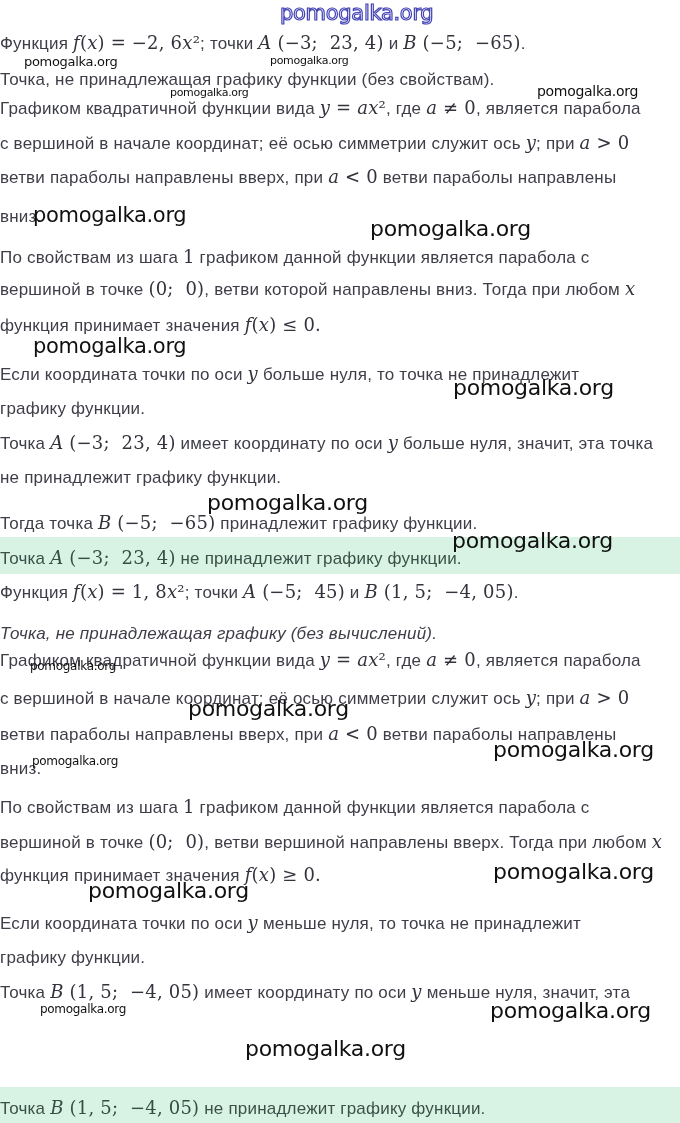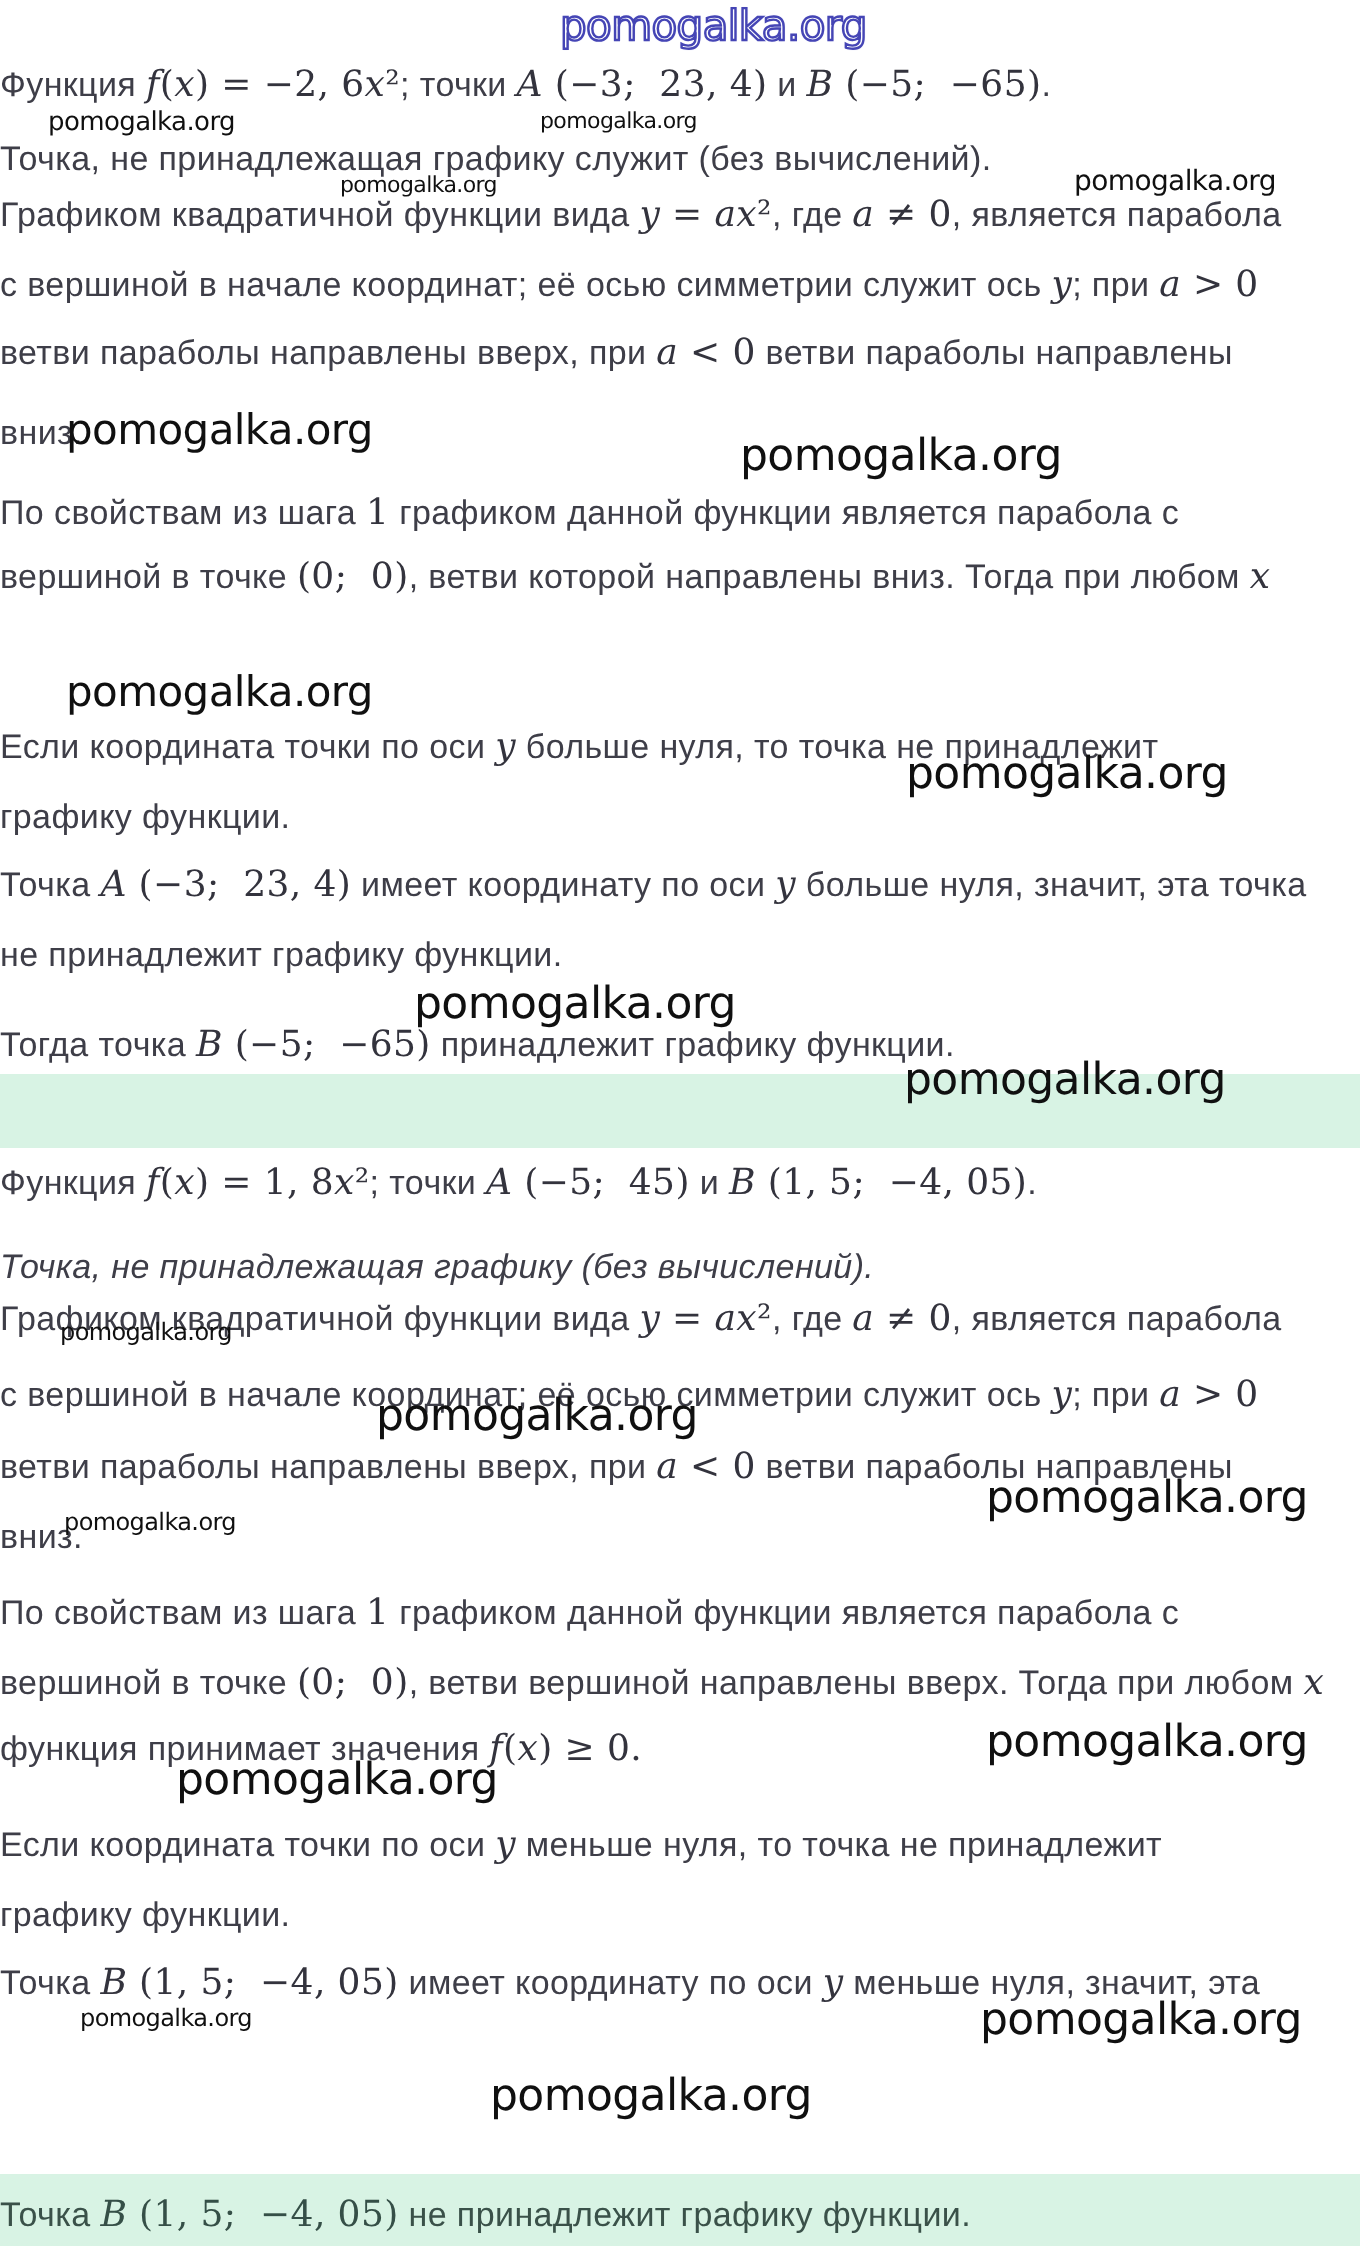--- a/index.html
+++ b/index.html
@@ -33,7 +33,7 @@
     <div class="band" style="top: 537px; height: 37px; background: rgb(216, 243, 228);"></div>
     <div class="band" style="top: 1087px; height: 36px; background: rgb(216, 243, 228);"></div>
     <div class="line" style="top: 31px;"><span class="seg-t" style="color: rgb(62, 62, 72);">Функция </span><span class="seg-v" style="color: rgb(51, 51, 61);">f</span><span class="seg-m" style="color: rgb(51, 51, 61);">(</span><span class="seg-v" style="color: rgb(51, 51, 61);">x</span><span class="seg-m" style="color: rgb(51, 51, 61);">) = −2, 6</span><span class="seg-v" style="color: rgb(51, 51, 61);">x</span><span class="seg-m" style="color: rgb(51, 51, 61);">²</span><span class="seg-t" style="color: rgb(62, 62, 72);">; точки </span><span class="seg-v" style="color: rgb(51, 51, 61);">A</span><span class="seg-m" style="color: rgb(51, 51, 61);"> (−3;  23, 4)</span><span class="seg-t" style="color: rgb(62, 62, 72);"> и </span><span class="seg-v" style="color: rgb(51, 51, 61);">B</span><span class="seg-m" style="color: rgb(51, 51, 61);"> (−5;  −65)</span><span class="seg-t" style="color: rgb(62, 62, 72);">.</span></div>
-    <div class="line" style="top: 68px;"><span class="seg-t" style="color: rgb(62, 62, 72);">Точка, не принадлежащая графику служит (без вычислений).</span></div>
+    <div class="line" style="top: 68px;"><span class="seg-t" style="color: rgb(62, 62, 72);">Точка, не принадлежащая графику функции (без свойствам).</span></div>
     <div class="line" style="top: 96px;"><span class="seg-t" style="color: rgb(62, 62, 72);">Графиком квадратичной функции вида </span><span class="seg-v" style="color: rgb(51, 51, 61);">y</span><span class="seg-m" style="color: rgb(51, 51, 61);"> = </span><span class="seg-v" style="color: rgb(51, 51, 61);">ax</span><span class="seg-m" style="color: rgb(51, 51, 61);">²</span><span class="seg-t" style="color: rgb(62, 62, 72);">, где </span><span class="seg-v" style="color: rgb(51, 51, 61);">a</span><span class="seg-m" style="color: rgb(51, 51, 61);"> ≠ 0</span><span class="seg-t" style="color: rgb(62, 62, 72);">, является парабола</span></div>
     <div class="line" style="top: 131px;"><span class="seg-t" style="color: rgb(62, 62, 72);">с вершиной в начале координат; её осью симметрии служит ось </span><span class="seg-v" style="color: rgb(51, 51, 61);">y</span><span class="seg-t" style="color: rgb(62, 62, 72);">; при </span><span class="seg-v" style="color: rgb(51, 51, 61);">a</span><span class="seg-m" style="color: rgb(51, 51, 61);"> &gt; 0</span></div>
     <div class="line" style="top: 165px;"><span class="seg-t" style="color: rgb(62, 62, 72);">ветви параболы направлены вверх, при </span><span class="seg-v" style="color: rgb(51, 51, 61);">a</span><span class="seg-m" style="color: rgb(51, 51, 61);"> &lt; 0</span><span class="seg-t" style="color: rgb(62, 62, 72);"> ветви параболы направлены</span></div>

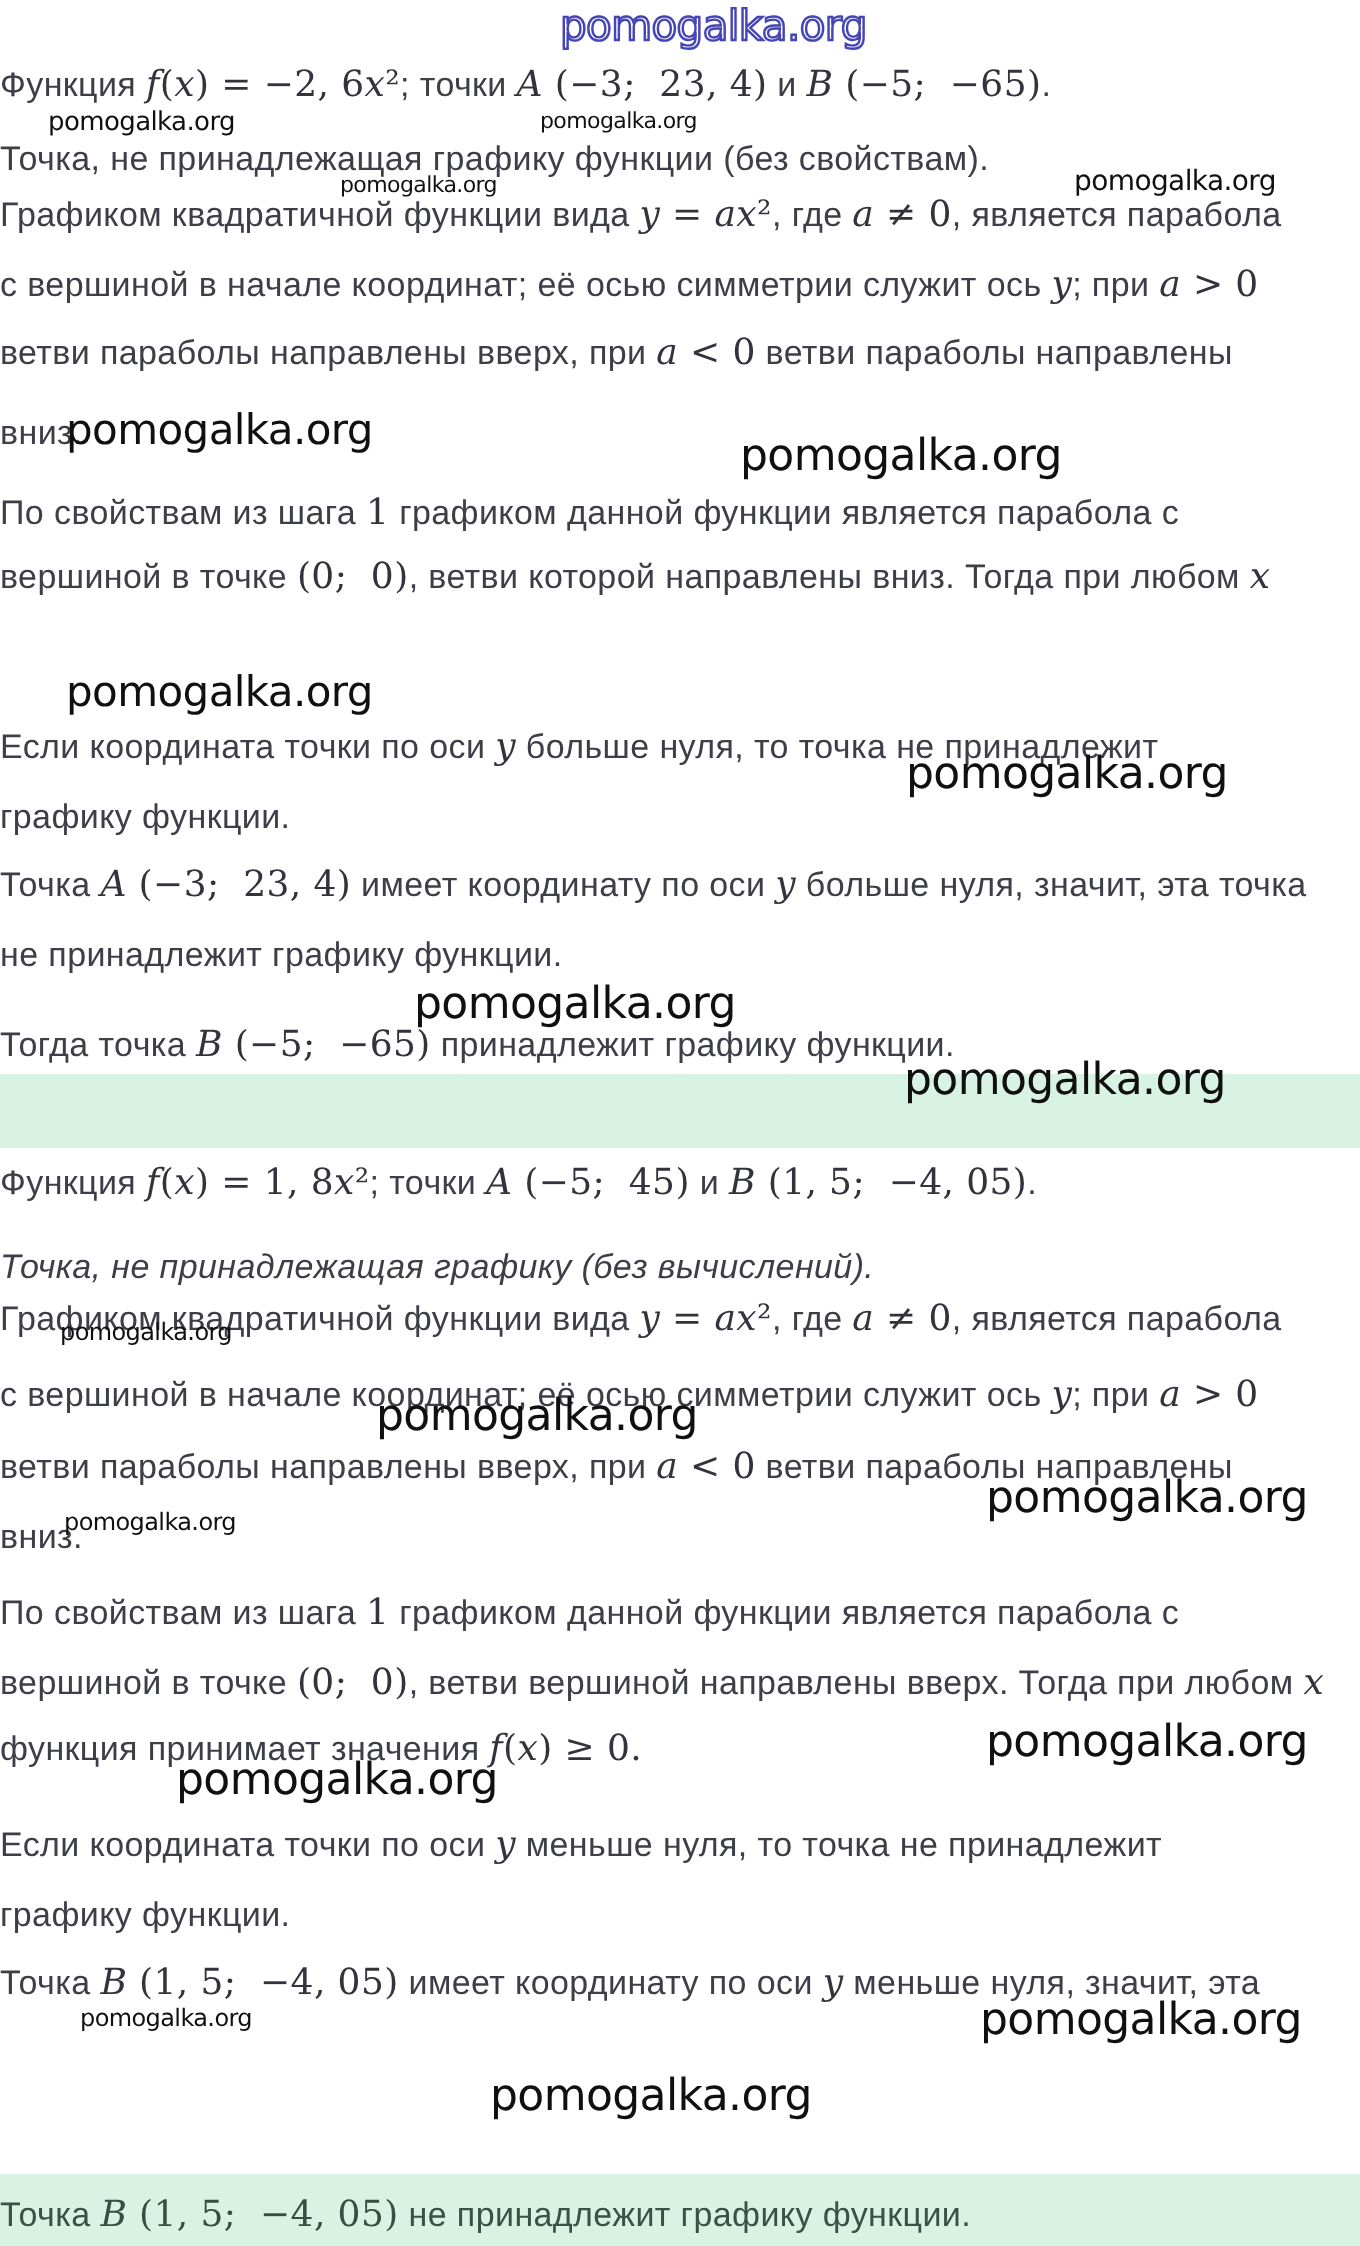--- a/index.html
+++ b/index.html
@@ -40,6 +40,7 @@
     <div class="line" style="top: 205px;"><span class="seg-t" style="color: rgb(62, 62, 72);">вниз.</span></div>
     <div class="line" style="top: 245px;"><span class="seg-t" style="color: rgb(62, 62, 72);">По свойствам из шага </span><span class="seg-m" style="color: rgb(51, 51, 61);">1</span><span class="seg-t" style="color: rgb(62, 62, 72);"> графиком данной функции является парабола с</span></div>
     <div class="line" style="top: 277px;"><span class="seg-t" style="color: rgb(62, 62, 72);">вершиной в точке </span><span class="seg-m" style="color: rgb(51, 51, 61);">(0;  0)</span><span class="seg-t" style="color: rgb(62, 62, 72);">, ветви которой направлены вниз. Тогда при любом </span><span class="seg-v" style="color: rgb(51, 51, 61);">x</span></div>
+    <div class="line" style="top: 313px;"><span class="seg-t" style="color: rgb(62, 62, 72);">функция принимает значения </span><span class="seg-v" style="color: rgb(51, 51, 61);">f</span><span class="seg-m" style="color: rgb(51, 51, 61);">(</span><span class="seg-v" style="color: rgb(51, 51, 61);">x</span><span class="seg-m" style="color: rgb(51, 51, 61);">) ≤ 0.</span></div>
     <div class="line" style="top: 362px;"><span class="seg-t" style="color: rgb(62, 62, 72);">Если координата точки по оси </span><span class="seg-v" style="color: rgb(51, 51, 61);">y</span><span class="seg-t" style="color: rgb(62, 62, 72);"> больше нуля, то точка не принадлежит</span></div>
     <div class="line" style="top: 397px;"><span class="seg-t" style="color: rgb(62, 62, 72);">графику функции.</span></div>
     <div class="line" style="top: 431px;"><span class="seg-t" style="color: rgb(62, 62, 72);">Точка </span><span class="seg-v" style="color: rgb(51, 51, 61);">A</span><span class="seg-m" style="color: rgb(51, 51, 61);"> (−3;  23, 4)</span><span class="seg-t" style="color: rgb(62, 62, 72);"> имеет координату по оси </span><span class="seg-v" style="color: rgb(51, 51, 61);">y</span><span class="seg-t" style="color: rgb(62, 62, 72);"> больше нуля, значит, эта точка</span></div>

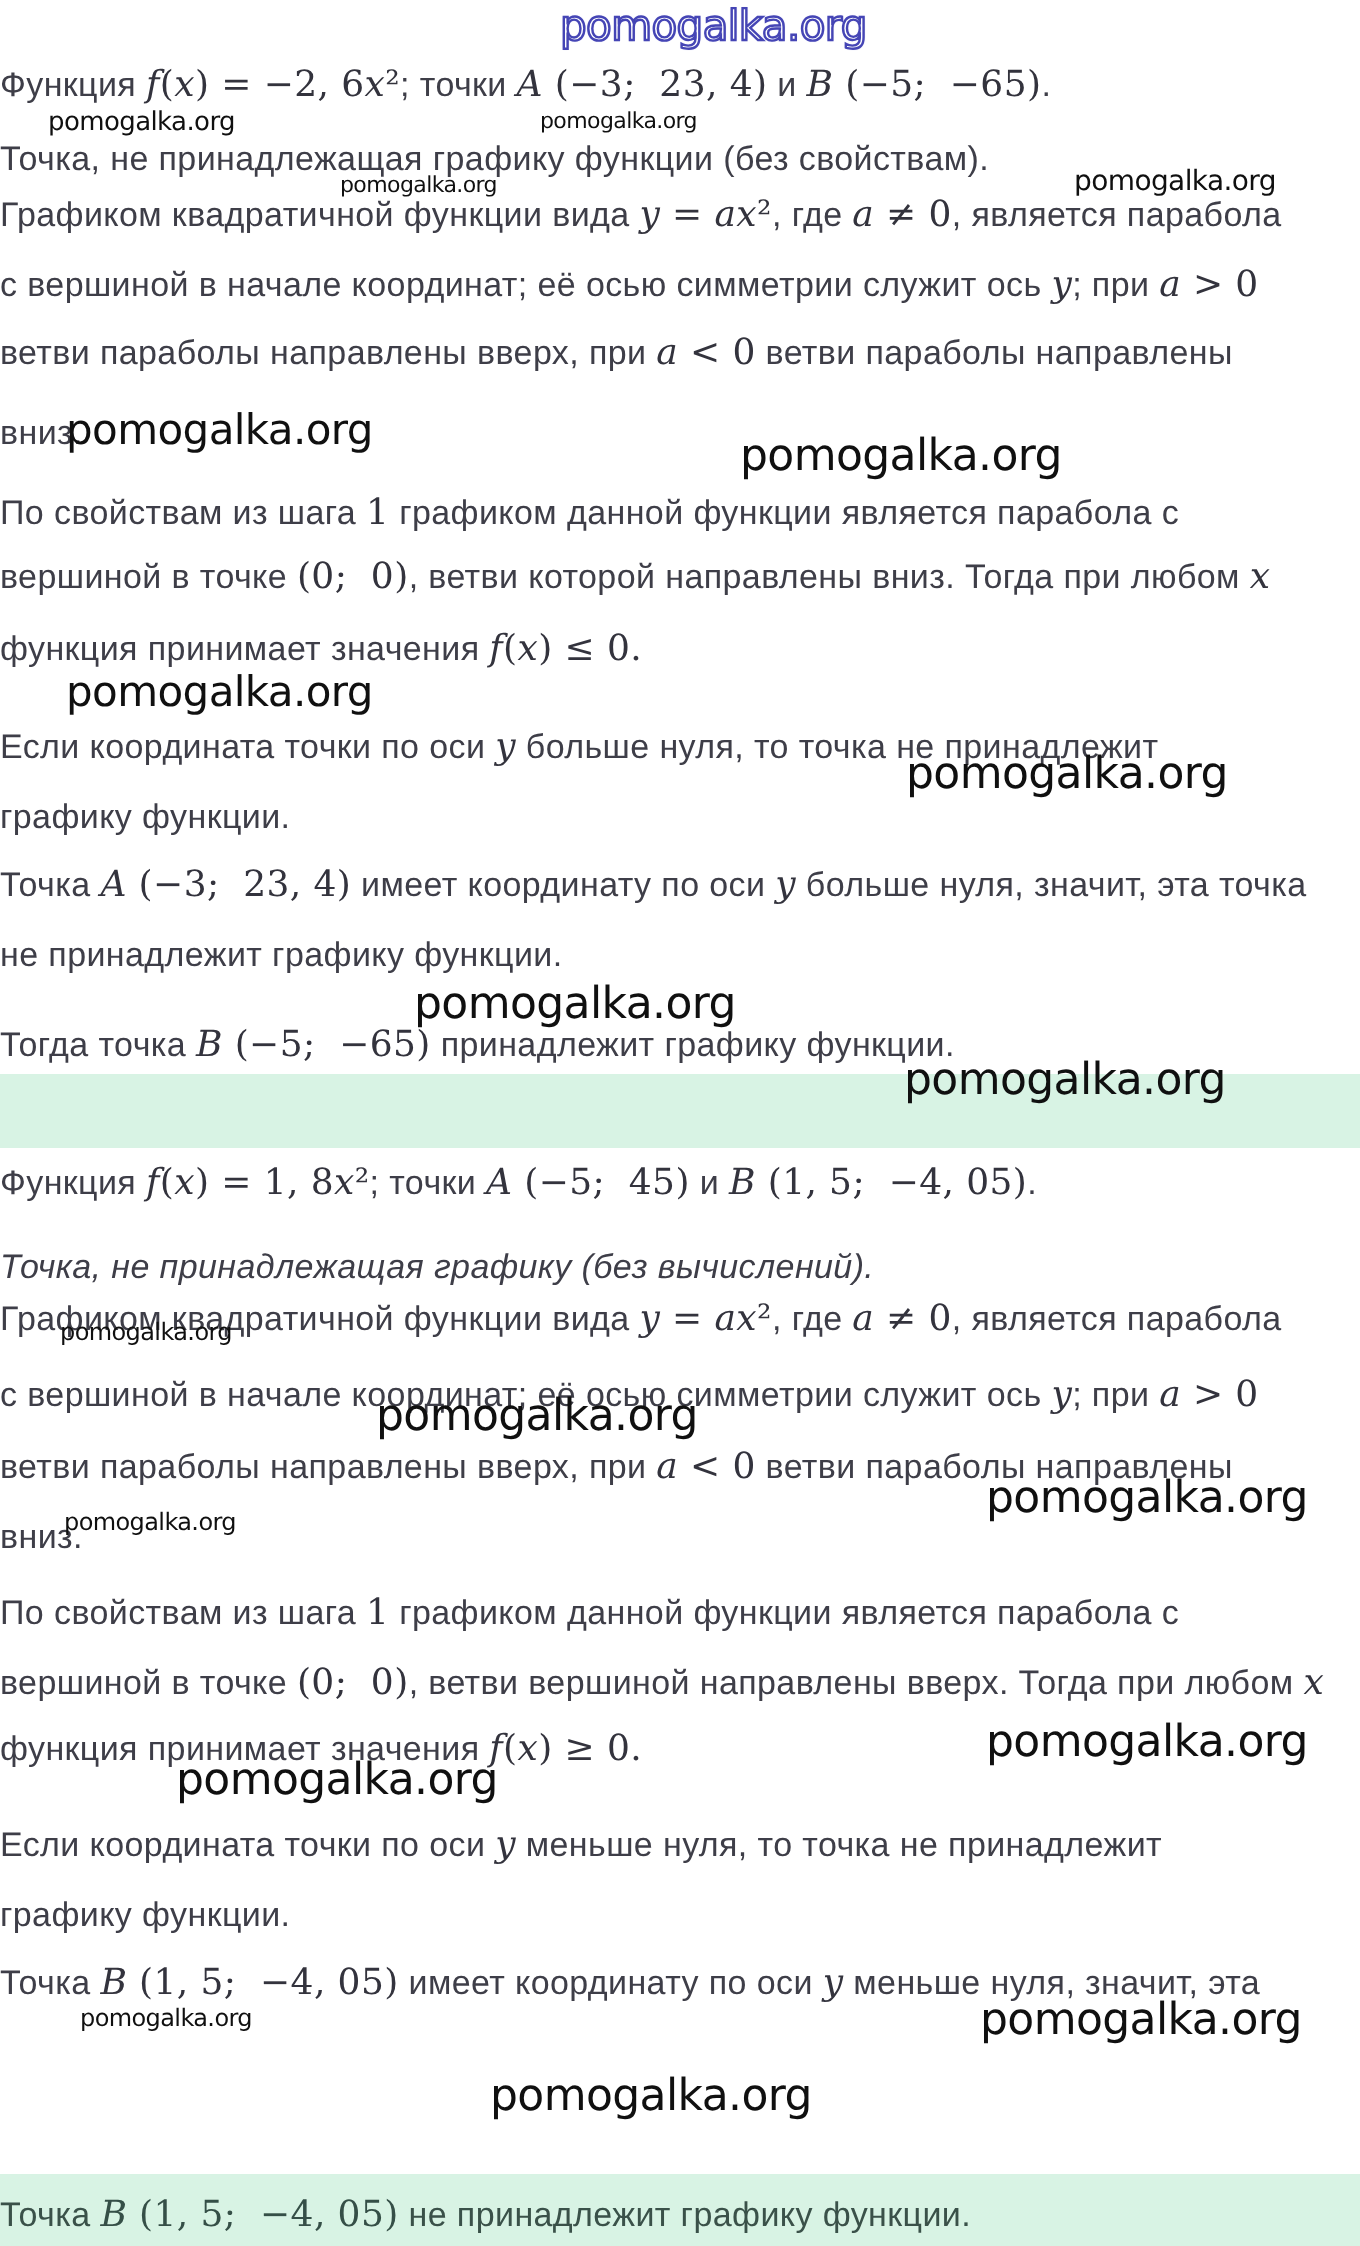--- a/index.html
+++ b/index.html
@@ -46,6 +46,7 @@
     <div class="line" style="top: 431px;"><span class="seg-t" style="color: rgb(62, 62, 72);">Точка </span><span class="seg-v" style="color: rgb(51, 51, 61);">A</span><span class="seg-m" style="color: rgb(51, 51, 61);"> (−3;  23, 4)</span><span class="seg-t" style="color: rgb(62, 62, 72);"> имеет координату по оси </span><span class="seg-v" style="color: rgb(51, 51, 61);">y</span><span class="seg-t" style="color: rgb(62, 62, 72);"> больше нуля, значит, эта точка</span></div>
     <div class="line" style="top: 466px;"><span class="seg-t" style="color: rgb(62, 62, 72);">не принадлежит графику функции.</span></div>
     <div class="line" style="top: 511px;"><span class="seg-t" style="color: rgb(62, 62, 72);">Тогда точка </span><span class="seg-v" style="color: rgb(51, 51, 61);">B</span><span class="seg-m" style="color: rgb(51, 51, 61);"> (−5;  −65)</span><span class="seg-t" style="color: rgb(62, 62, 72);"> принадлежит графику функции.</span></div>
+    <div class="line" style="top: 546px;"><span class="seg-t" style="color: rgb(58, 81, 73);">Точка </span><span class="seg-v" style="color: rgb(53, 79, 71);">A</span><span class="seg-m" style="color: rgb(53, 79, 71);"> (−3;  23, 4)</span><span class="seg-t" style="color: rgb(58, 81, 73);"> не принадлежит графику функции.</span></div>
     <div class="line" style="top: 580px;"><span class="seg-t" style="color: rgb(62, 62, 72);">Функция </span><span class="seg-v" style="color: rgb(51, 51, 61);">f</span><span class="seg-m" style="color: rgb(51, 51, 61);">(</span><span class="seg-v" style="color: rgb(51, 51, 61);">x</span><span class="seg-m" style="color: rgb(51, 51, 61);">) = 1, 8</span><span class="seg-v" style="color: rgb(51, 51, 61);">x</span><span class="seg-m" style="color: rgb(51, 51, 61);">²</span><span class="seg-t" style="color: rgb(62, 62, 72);">; точки </span><span class="seg-v" style="color: rgb(51, 51, 61);">A</span><span class="seg-m" style="color: rgb(51, 51, 61);"> (−5;  45)</span><span class="seg-t" style="color: rgb(62, 62, 72);"> и </span><span class="seg-v" style="color: rgb(51, 51, 61);">B</span><span class="seg-m" style="color: rgb(51, 51, 61);"> (1, 5;  −4, 05)</span><span class="seg-t" style="color: rgb(62, 62, 72);">.</span></div>
     <div class="line" style="top: 622px;"><span class="seg-t" style="color: rgb(62, 62, 72); font-style: italic;">Точка, не принадлежащая графику (без вычислений).</span></div>
     <div class="line" style="top: 648px;"><span class="seg-t" style="color: rgb(62, 62, 72);">Графиком квадратичной функции вида </span><span class="seg-v" style="color: rgb(51, 51, 61);">y</span><span class="seg-m" style="color: rgb(51, 51, 61);"> = </span><span class="seg-v" style="color: rgb(51, 51, 61);">ax</span><span class="seg-m" style="color: rgb(51, 51, 61);">²</span><span class="seg-t" style="color: rgb(62, 62, 72);">, где </span><span class="seg-v" style="color: rgb(51, 51, 61);">a</span><span class="seg-m" style="color: rgb(51, 51, 61);"> ≠ 0</span><span class="seg-t" style="color: rgb(62, 62, 72);">, является парабола</span></div>

